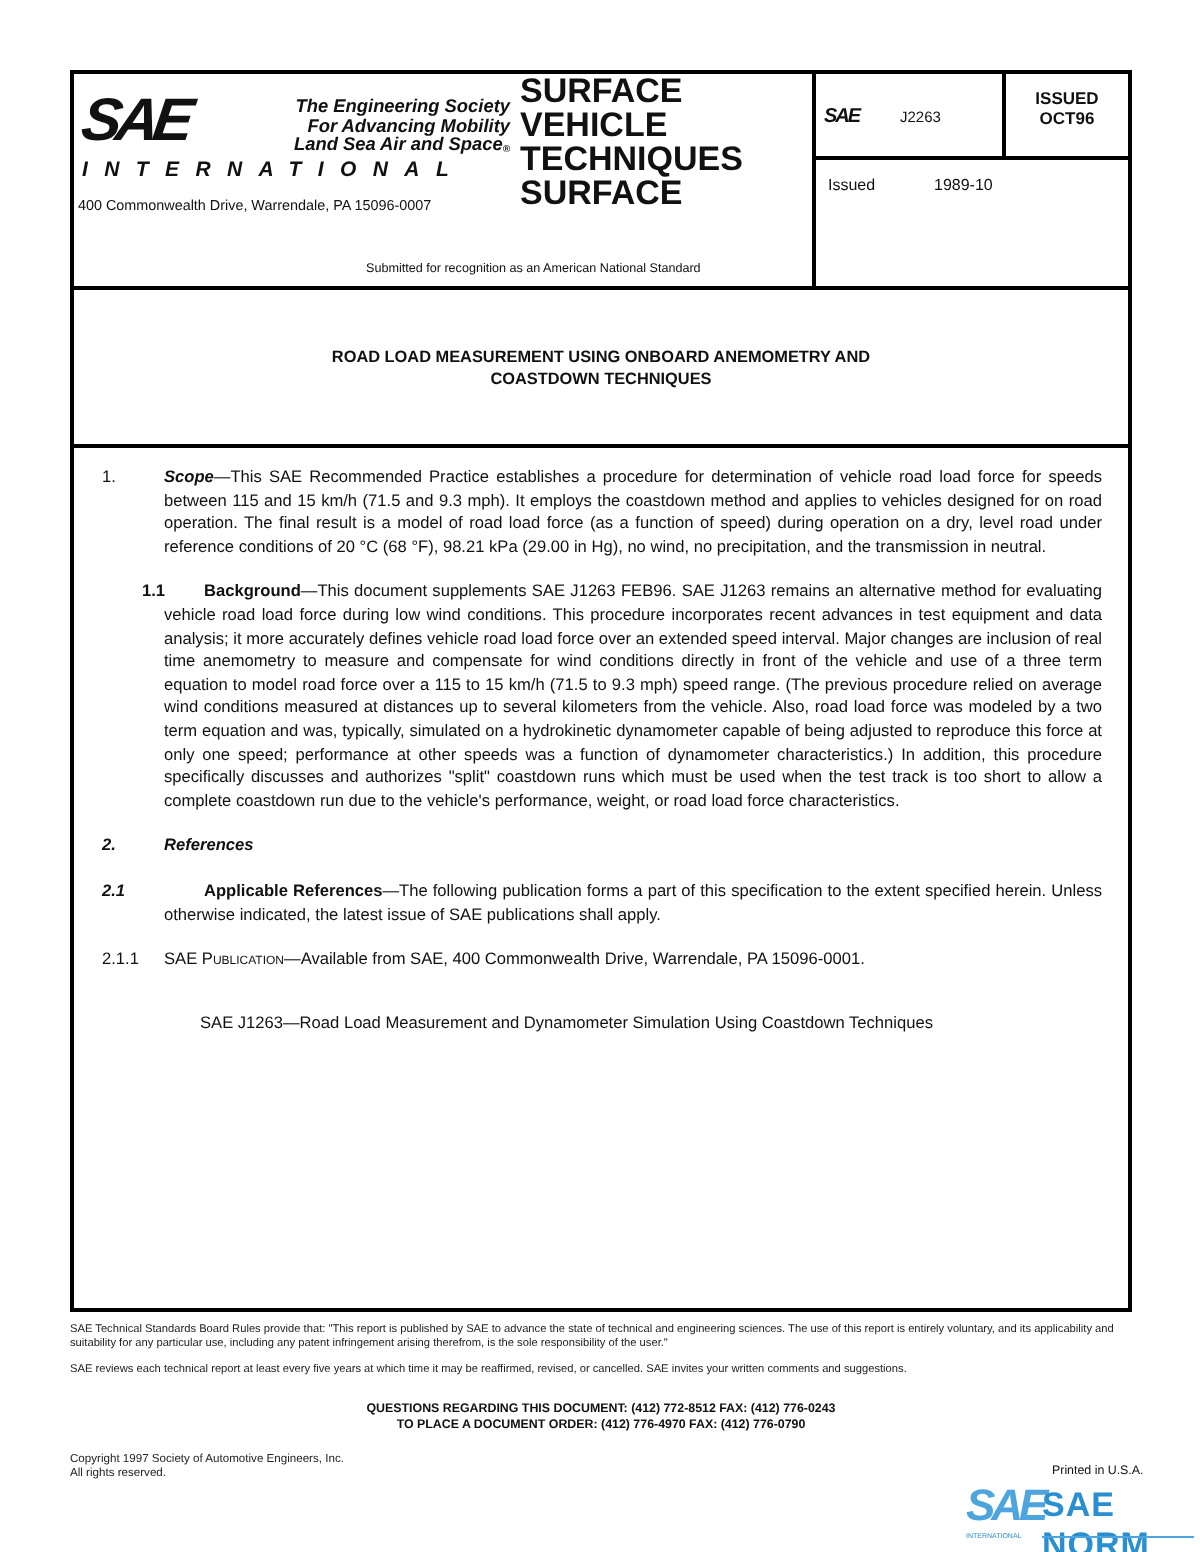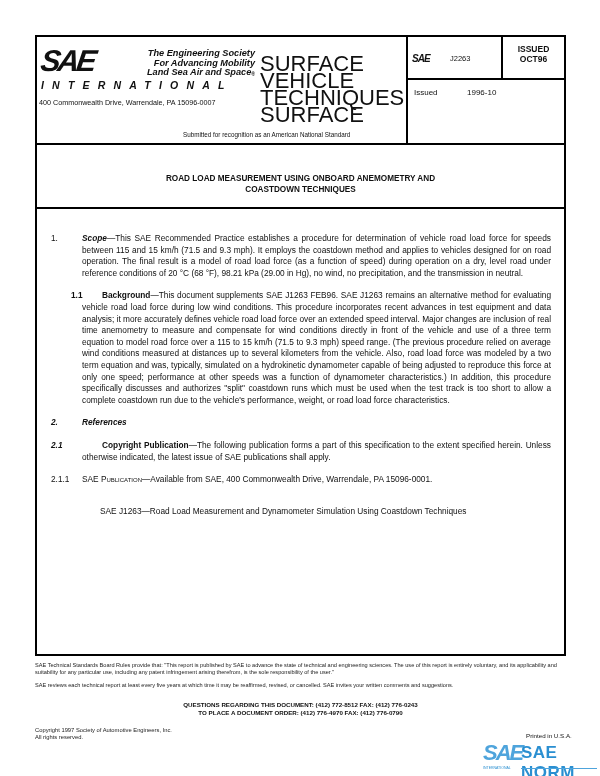--- a/index.html
+++ b/index.html
@@ -17,7 +17,7 @@
   .intl { position:absolute; left:2px; top:36px; font-style:italic; font-weight:bold; font-size:10.5px; letter-spacing:8.2px; }
   .addr { position:absolute; left:0px; top:55px; font-size:7.2px; white-space:nowrap; }
 
-  .sv-title { position:absolute; left:223px; top:18px; font-weight:normal; font-size:22px; line-height:17px; }
+  .sv-title { position:absolute; left:223px; top:0; font-weight:bold; font-size:17px; line-height:17px; }
   .submitted { position:absolute; left:146px; top:94px; font-size:6.3px; white-space:nowrap; }
 
   .vdiv1 { position:absolute; left:369px; top:0; width:2px; height:108px; background:#000; }

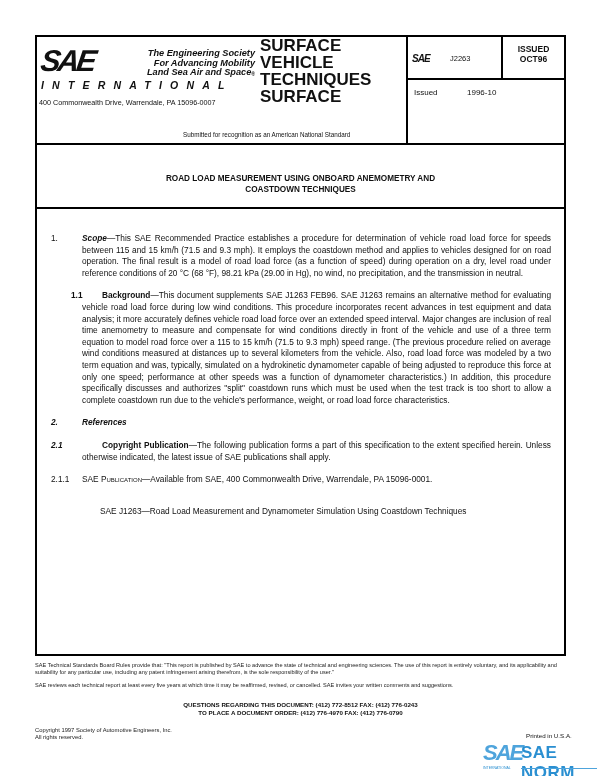--- a/index.html
+++ b/index.html
@@ -86,7 +86,7 @@
       <div>OCT96</div>
     </div>
     <div class="issued-line">
-      <span class="lbl">Issued</span><span>1996-10</span>
+      <span class="lbl">Issued</span><span>1989-10</span>
     </div>
   </div>
 

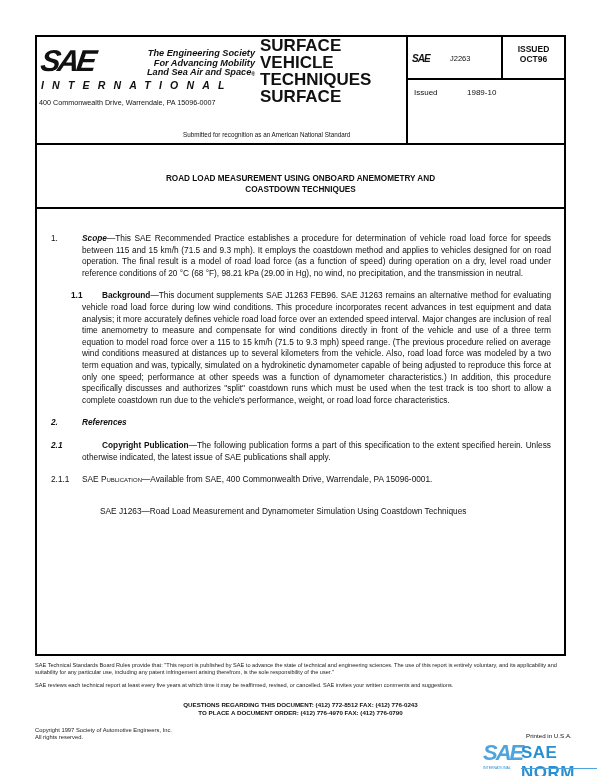--- a/index.html
+++ b/index.html
@@ -29,7 +29,7 @@
   .issued-line .lbl { display:inline-block; width:53px; }
 
   
-  .title-sec { position:absolute; left:0; top:108px; width:527px; height:64px; border-bottom:2px solid #000; text-align:center; font-weight:bold; font-size:8.2px; line-height:11px; padding-top:28px; }
+  .title-sec { position:absolute; left:0; top:108px; width:527px; height:79px; border-bottom:2px solid #000; text-align:center; font-weight:bold; font-size:8.2px; line-height:11px; padding-top:28px; }
 
   
   .body { position:absolute; left:14px; top:196px; width:500px; font-size:8.3px; line-height:11.6px; }

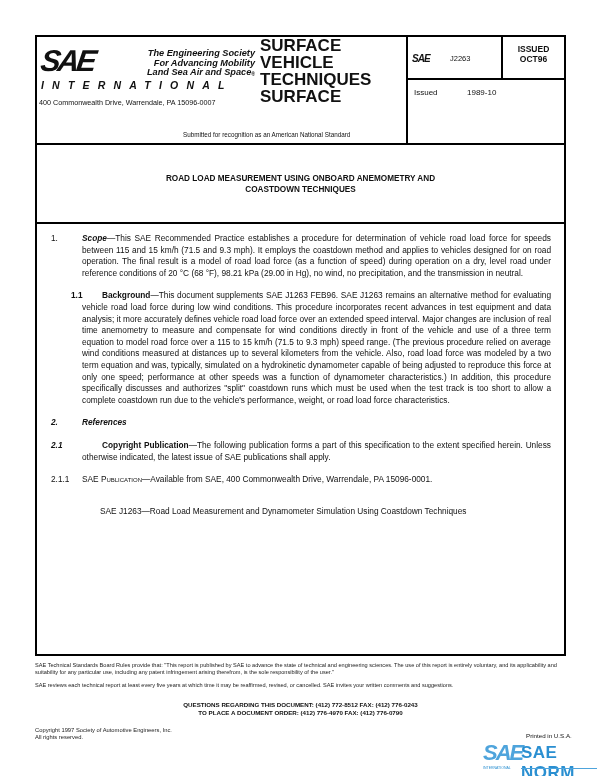--- a/index.html
+++ b/index.html
@@ -110,7 +110,7 @@
     </div>
     <div class="para">
       <span class="num bi">2.1</span>
-      <span class="b">Copyright Publication</span><span>—The following publication forms a part of this specification to the extent specified herein. Unless otherwise indicated, the latest issue of SAE publications shall apply.</span>
+      <span class="b">Applicable References</span><span>—The following publication forms a part of this specification to the extent specified herein. Unless otherwise indicated, the latest issue of SAE publications shall apply.</span>
     </div>
     <div class="para">
       <span class="num">2.1.1</span>

